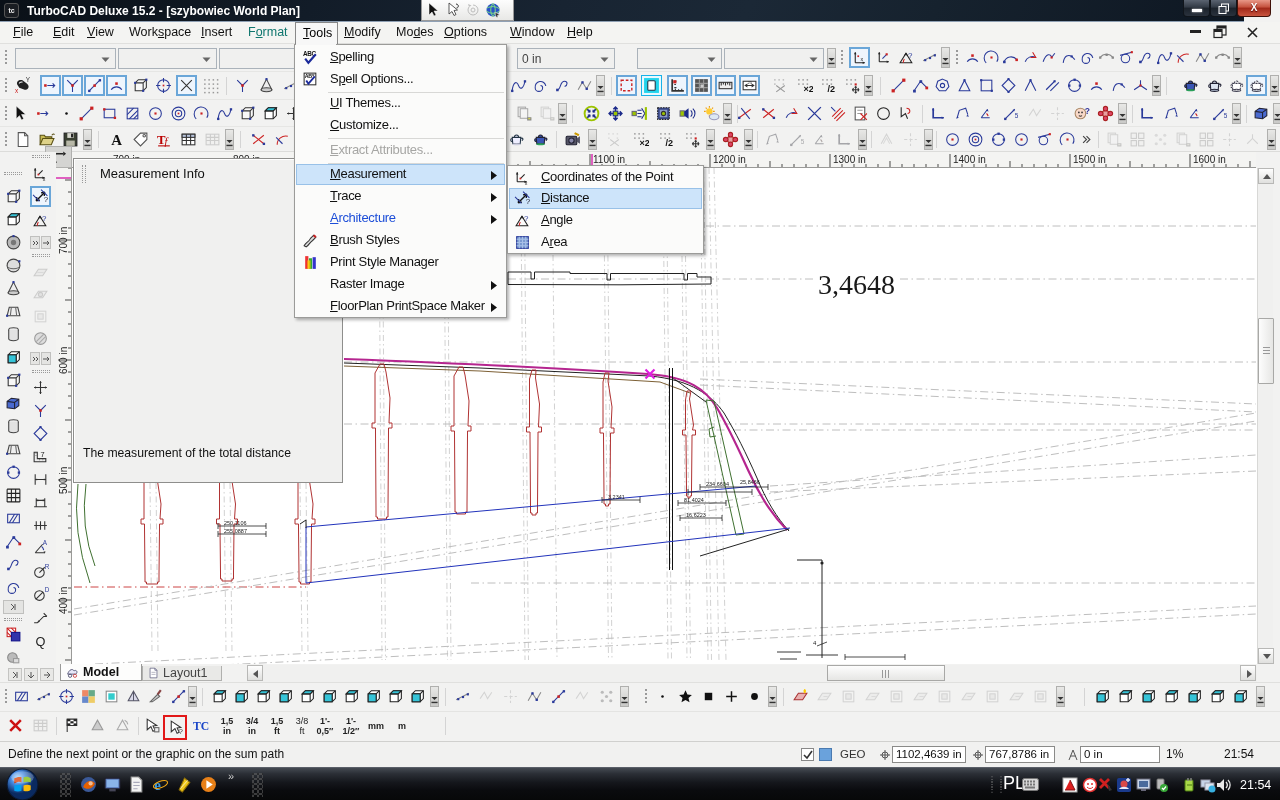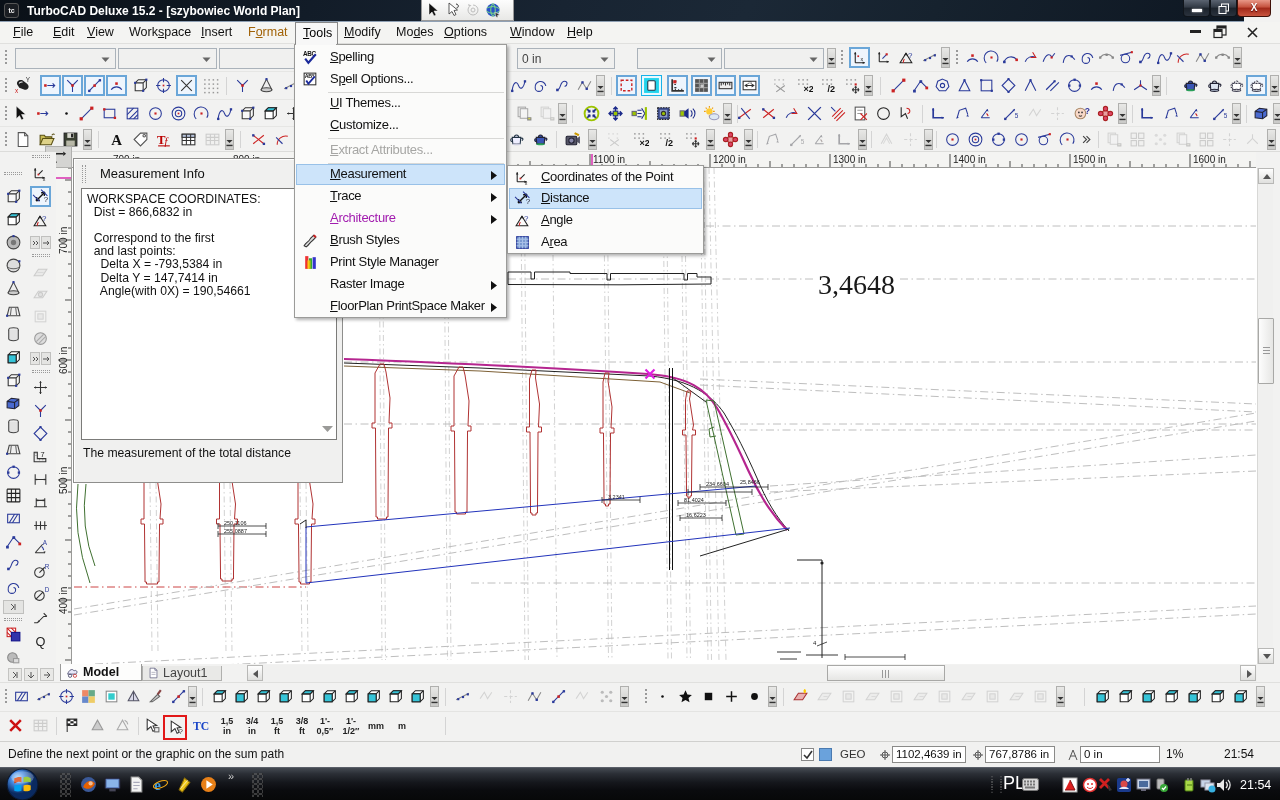--- a/index.html
+++ b/index.html
@@ -48,7 +48,7 @@
 <div class="abs" style="left:87px;top:3px;font-size:12.5px;color:#111"><u>V</u>iew</div>
 <div class="abs" style="left:129px;top:3px;font-size:12.5px;color:#111">Work<u>s</u>pace</div>
 <div class="abs" style="left:201px;top:3px;font-size:12.5px;color:#111"><u>I</u>nsert</div>
-<div class="abs" style="left:248px;top:3px;font-size:12.5px;color:#a16207">F<u>o</u>rmat</div>
+<div class="abs" style="left:248px;top:3px;font-size:12.5px;color:#0f766e">F<u>o</u>rmat</div>
 <div class="abs" style="left:302px;top:3px;font-size:12.5px;color:#111"><u>T</u>ools</div>
 <div class="abs" style="left:344px;top:3px;font-size:12.5px;color:#111"><u>M</u>odify</div>
 <div class="abs" style="left:396px;top:3px;font-size:12.5px;color:#111">Mo<u>d</u>es</div>

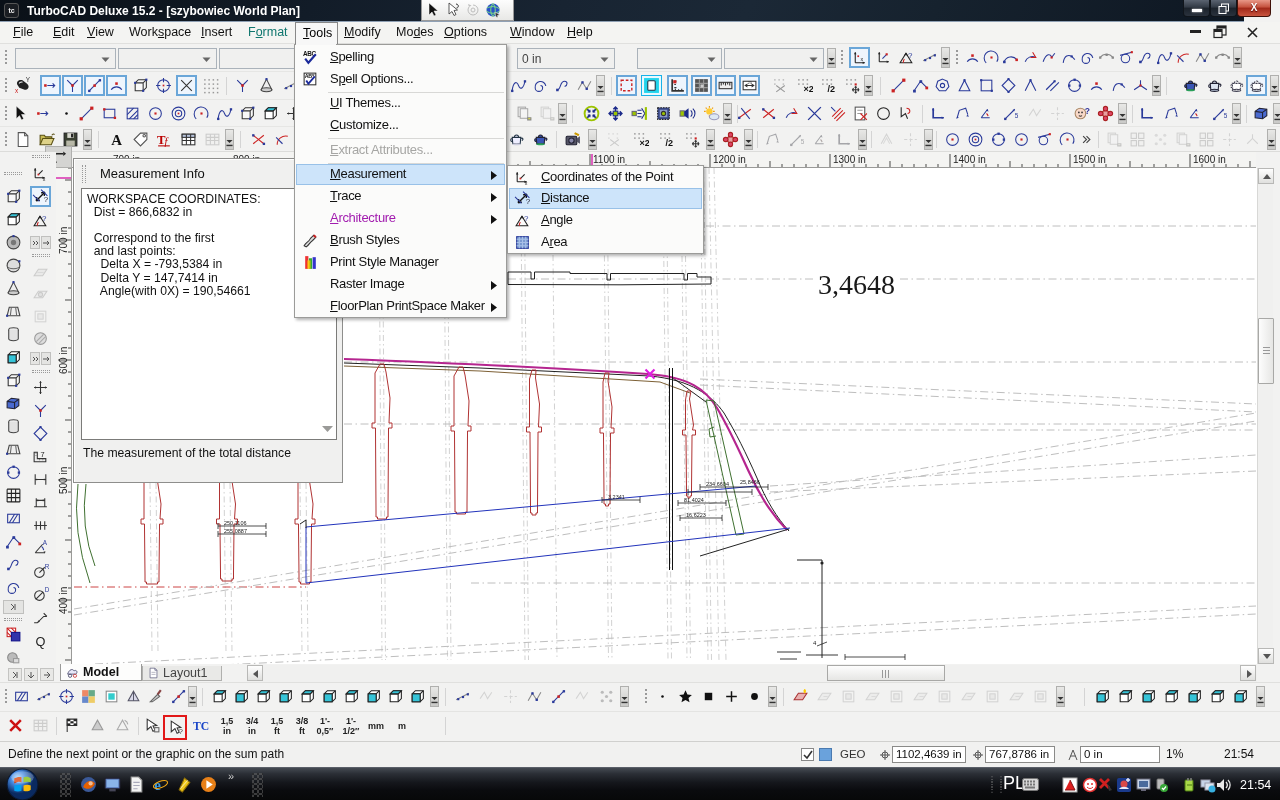--- a/index.html
+++ b/index.html
@@ -2310,19 +2310,6 @@
 <div class="abs" style="left:73px;top:158px;width:270px;height:325px;background:#f0f0ef;border:1px solid #8e8e8c;box-shadow:1px 1px 0 #fff inset">
 <div class="abs" style="left:8px;top:6px;width:4px;height:18px;border-left:1px dotted #999;border-right:1px dotted #999"></div>
 <div class="abs" style="left:26px;top:7px;font-size:13px;color:#111">Measurement Info</div>
-<div class="abs" style="left:7px;top:29px;width:256px;height:252px;background:#fff;border:1px solid #7b7b79">
-<div class="abs" style="left:5px;top:4px;font-size:12.2px;color:#111;line-height:13.1px;white-space:pre">WORKSPACE COORDINATES:
-  Dist = 866,6832 in
-
-  Correspond to the first
-  and last points:
-    Delta X = -793,5384 in
-    Delta Y = 147,7414 in
-    Angle(with 0X) = 190,54661</div>
-<svg class="abs" style="right:3px;bottom:6px" width="11" height="8" viewBox="0 0 11 8">
-        <path d="M0 1 L5.5 7 L11 1 Z" fill="#9a9a98"></path>
-      </svg>
-</div>
 <div class="abs" style="left:9px;top:287px;font-size:12.2px;color:#111">The measurement of the total distance</div>
 </div>
 <div class="abs" style="left:294px;top:44px;width:213px;height:274px;background:#fbfbfa;border:1px solid #9b9b99;box-shadow:2px 2px 3px rgba(0,0,0,0.3);font-size:13px;letter-spacing:-0.3px;color:#111">

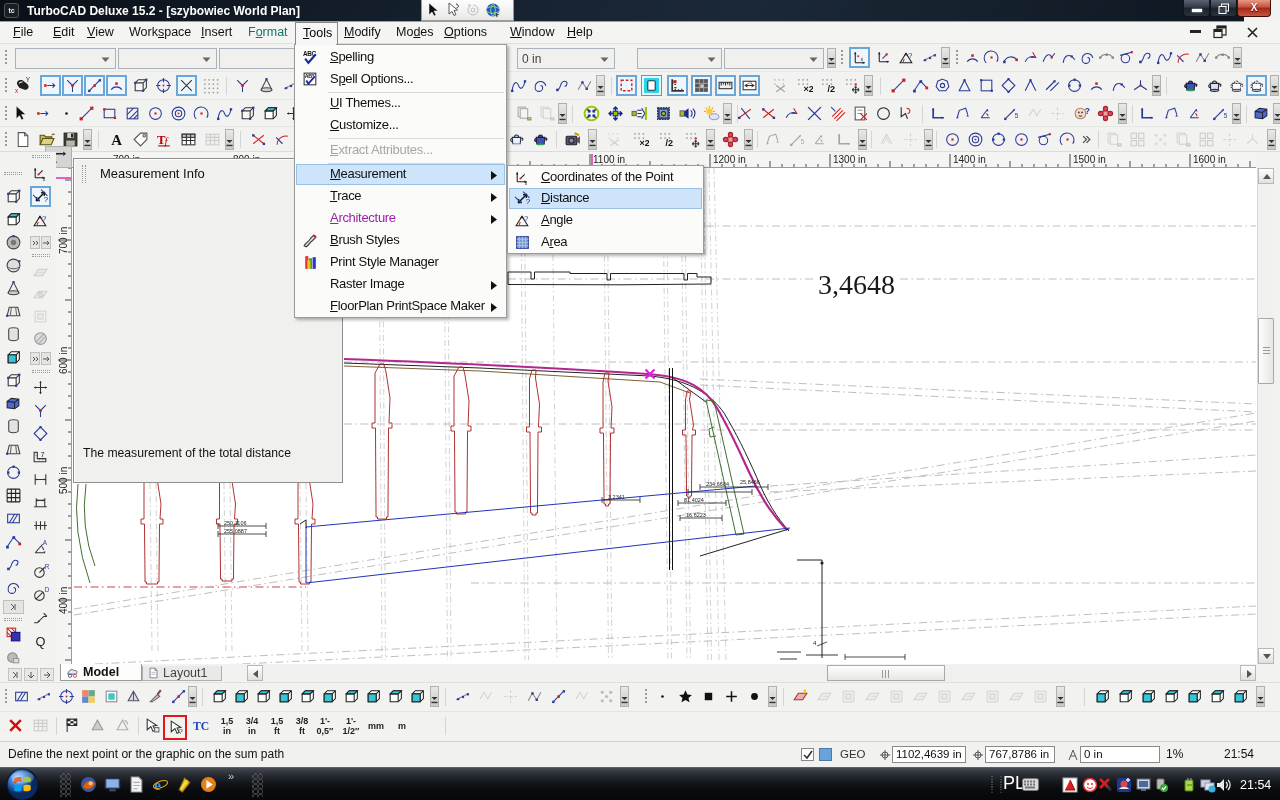--- a/index.html
+++ b/index.html
@@ -2340,7 +2340,7 @@
     <svg class="abs" style="left:196px;top:148px" width="6" height="9" viewBox="0 0 6 9">
       <path d="M0 0 L6 4.5 L0 9 Z" fill="#111"></path>
     </svg>
-<div class="abs" style="left:35px;top:165px;color:#a21caf"><u>A</u>rchitecture</div>
+<div class="abs" style="left:35px;top:165px;color:#1d4ed8"><u>A</u>rchitecture</div>
     <svg class="abs" style="left:196px;top:170px" width="6" height="9" viewBox="0 0 6 9">
       <path d="M0 0 L6 4.5 L0 9 Z" fill="#111"></path>
     </svg>

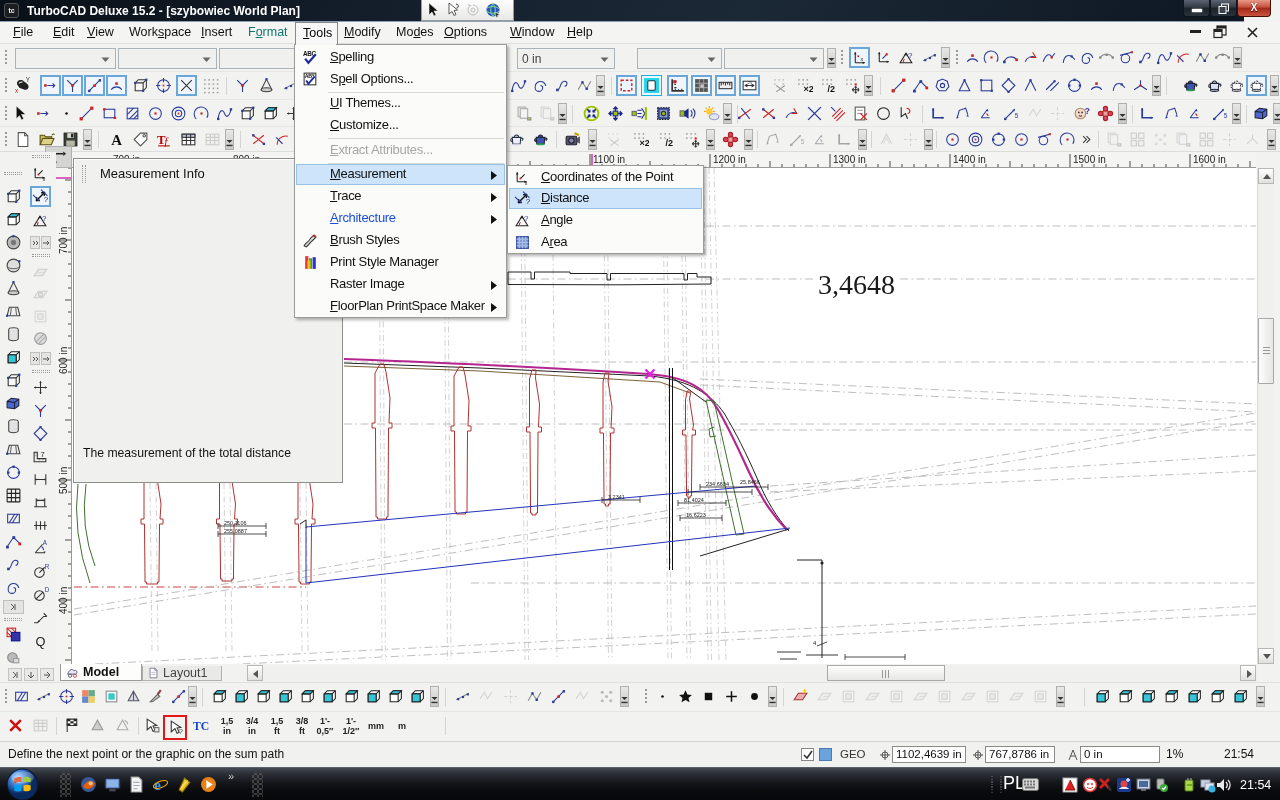--- a/index.html
+++ b/index.html
@@ -2166,7 +2166,7 @@
 <div class="abs" style="left:215px;top:716px;width:24px;text-align:center;font-size:9px;font-weight:bold;color:#222;line-height:10px">1,5<br>in</div>
 <div class="abs" style="left:240px;top:716px;width:24px;text-align:center;font-size:9px;font-weight:bold;color:#222;line-height:10px">3/4<br>in</div>
 <div class="abs" style="left:265px;top:716px;width:24px;text-align:center;font-size:9px;font-weight:bold;color:#222;line-height:10px">1,5<br>ft</div>
-<div class="abs" style="left:290px;top:716px;width:24px;text-align:center;font-size:9px;font-weight:bold;color:#222;line-height:10px">3/8<br>ft</div>
+<div class="abs" style="left:290px;top:716px;width:24px;text-align:center;font-size:9px;font-weight:normal;color:#222;line-height:10px">3/8<br>ft</div>
 <div class="abs" style="left:313px;top:716px;width:24px;text-align:center;font-size:9px;font-weight:bold;color:#222;line-height:10px">1'-<br>0,5″</div>
 <div class="abs" style="left:339px;top:716px;width:24px;text-align:center;font-size:9px;font-weight:bold;color:#222;line-height:10px">1'-<br>1/2″</div>
 <div class="abs" style="left:364px;top:721px;width:24px;text-align:center;font-size:9px;font-weight:bold;color:#222">mm</div>

